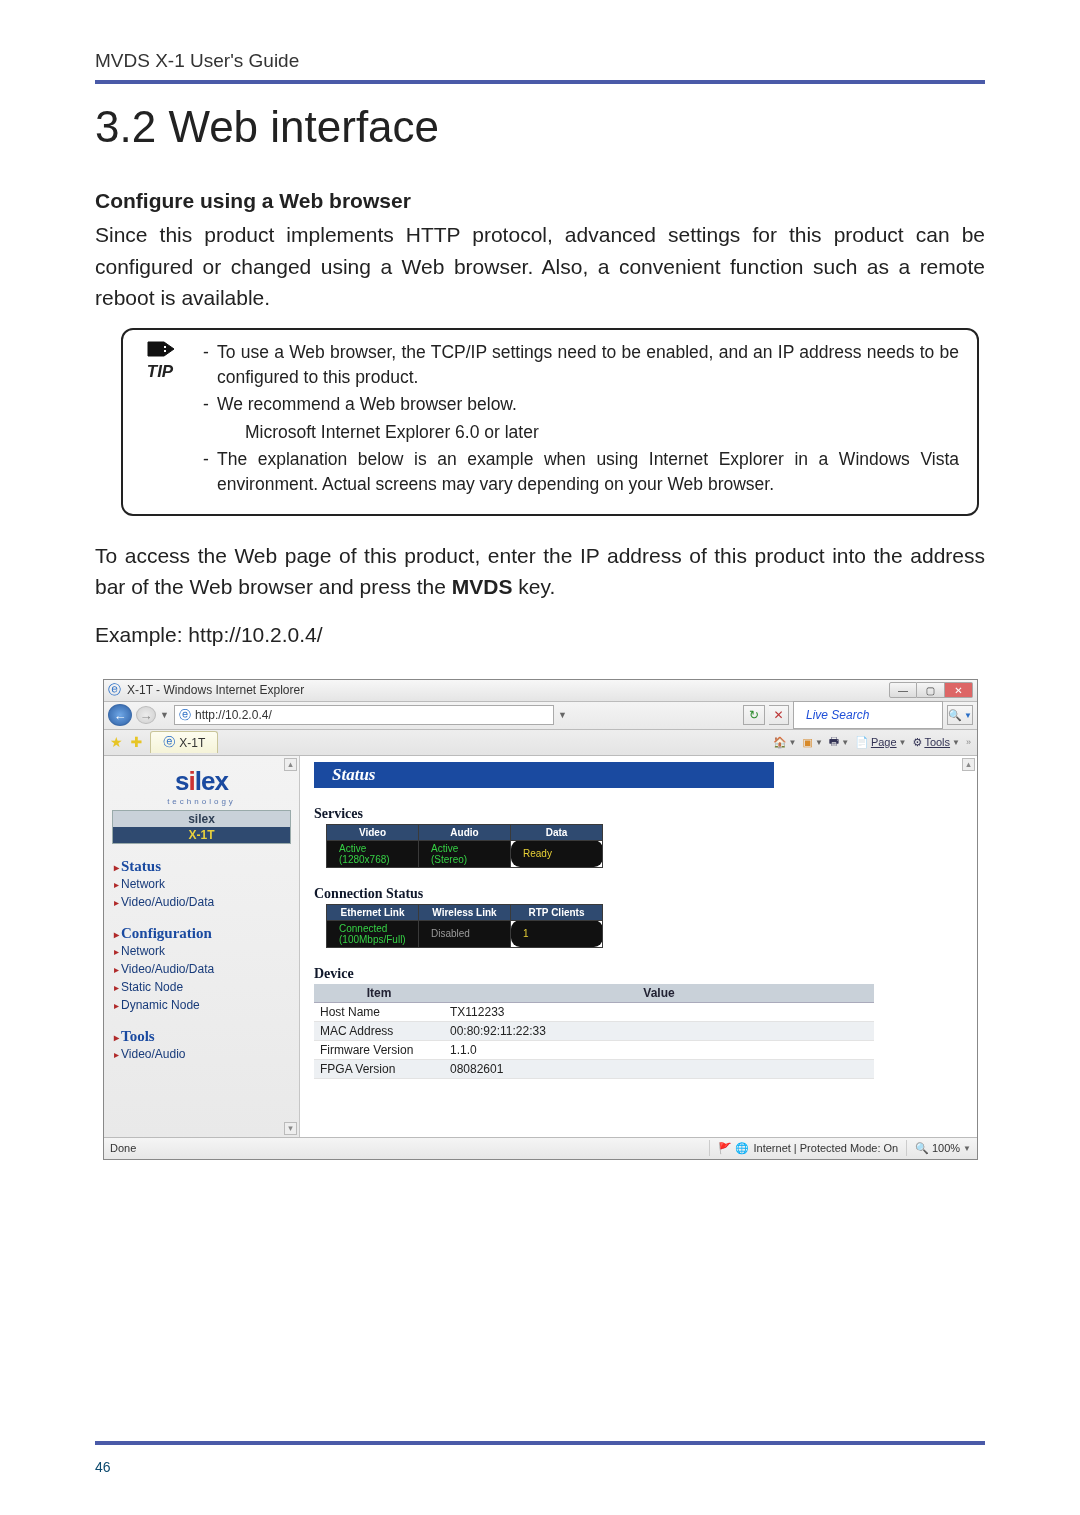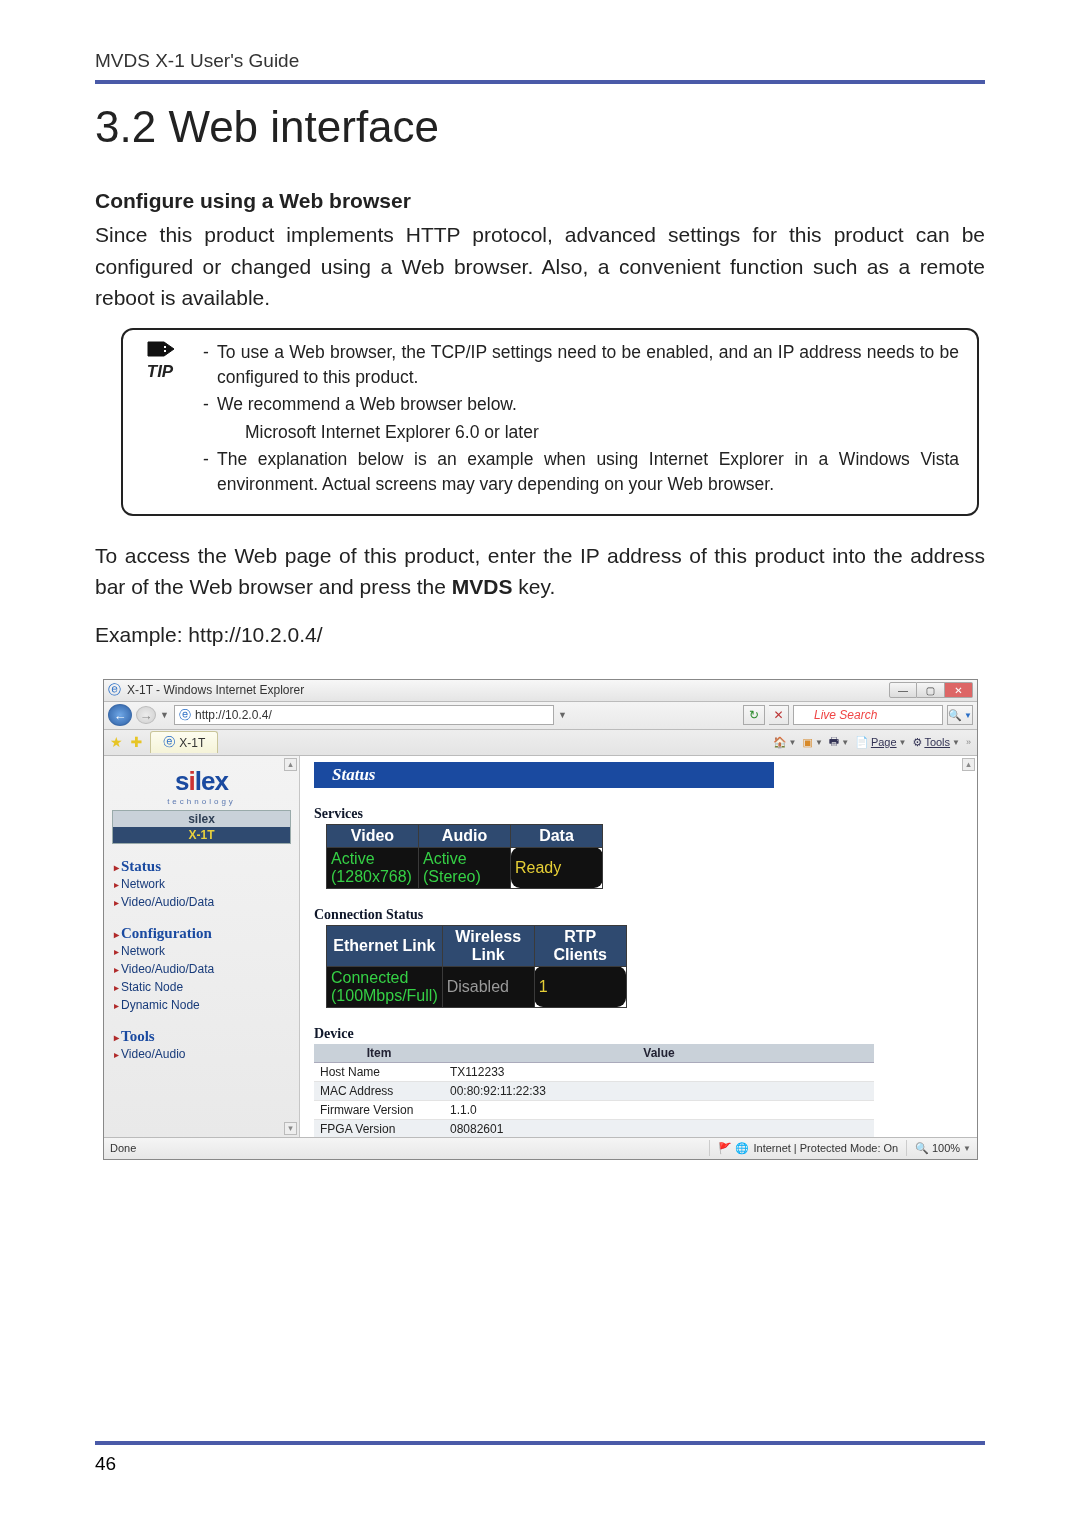--- a/index.html
+++ b/index.html
@@ -136,10 +136,10 @@
   .urlbox .pageicon { color:#2a6ec6; font-size:12px;}
   .nav-spacer { flex:1; }
   .searchbox {
-    width: 150px; height:20px;
+    width: 150px; height:28px;
     border:1px solid #aaa; background:#fff;
-    display:flex; align-items:center; padding:0 20px;
-    color:#ef4444; font-style:italic; font-size:12px;
+    display:flex; align-items:center; padding:0 12px;
+    color:#1d4ed8; font-style:italic; font-size:12px;
   }
   .refresh {
     width:22px; height:20px; border:1px solid #aaa;

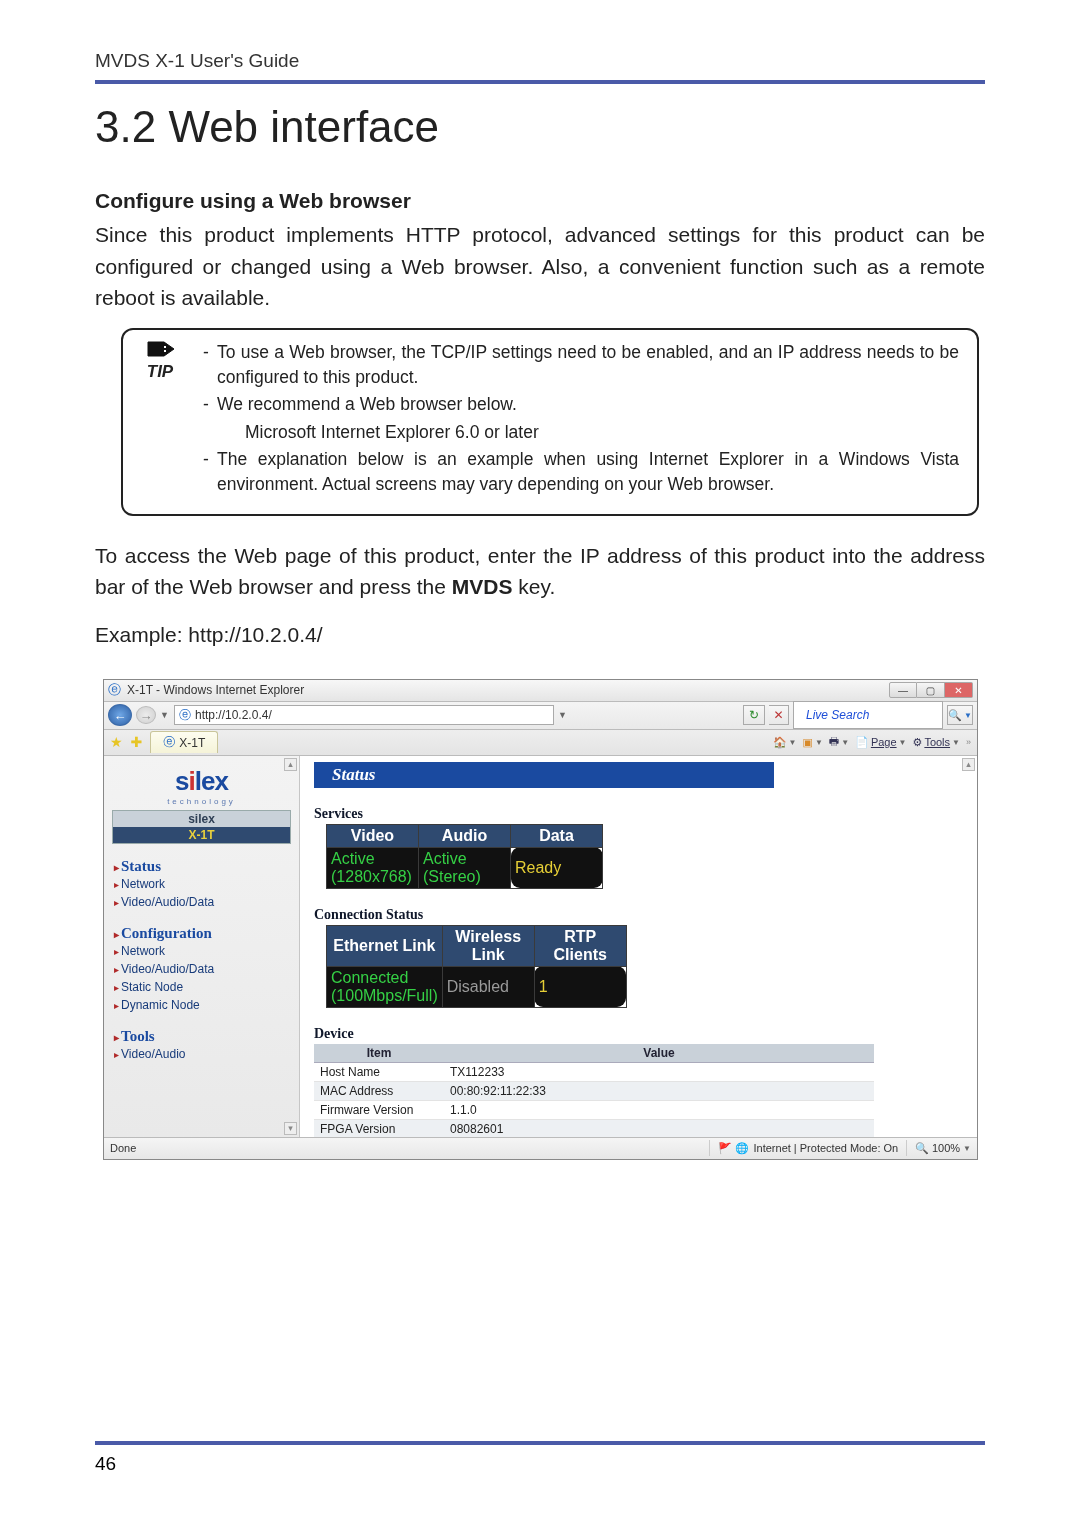--- a/index.html
+++ b/index.html
@@ -254,8 +254,8 @@
   }
   table.svc th, table.svc td {
     border:1px solid #3a3a3a;
-    font-size:16px;
-    padding: 2px 4px;
+    font-size:10px;
+    padding: 2px 12px;
   }
   table.svc th {
     background:#2f4a70; color:#fff; font-weight:700;

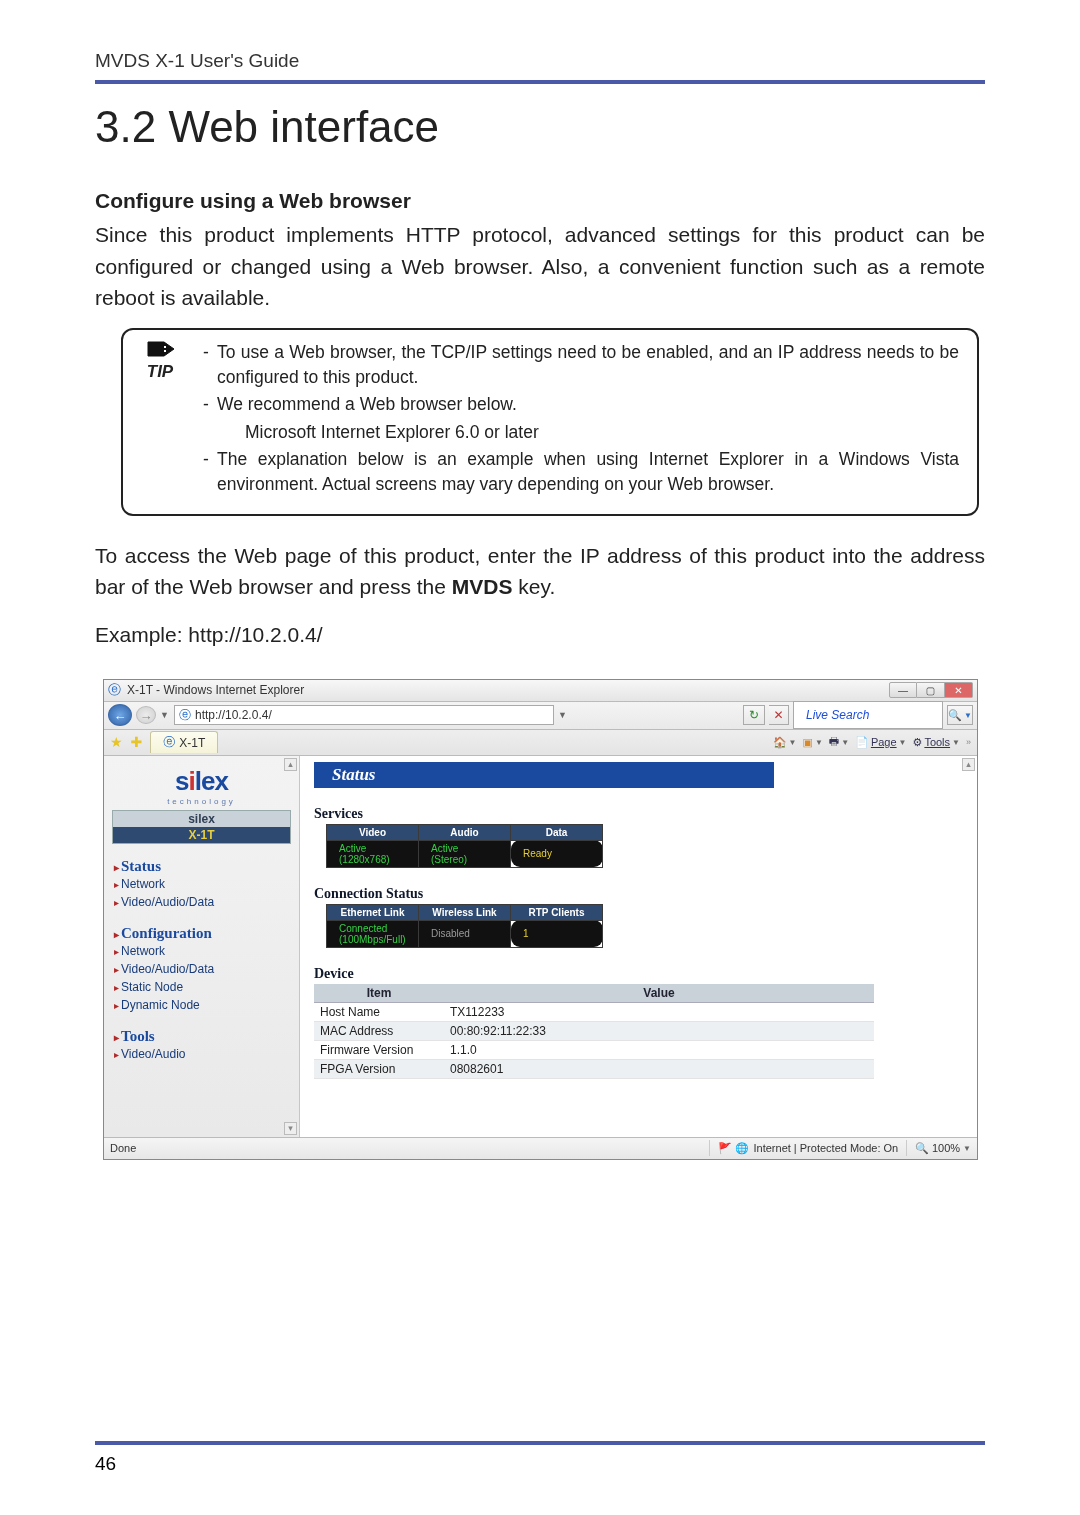--- a/index.html
+++ b/index.html
@@ -295,7 +295,7 @@
   .globe { color:#2a8a2a; }
   .zoom { display:flex; align-items:center; gap:3px; }
   .page-num {
-    position:absolute; left:95px; bottom:40px; font-size:19px; color:#000000;
+    position:absolute; left:95px; bottom:40px; font-size:14px; color:#0c4a6e;
   }
   .foot-rule {
     position:absolute; left:95px; bottom:70px; width:890px;

